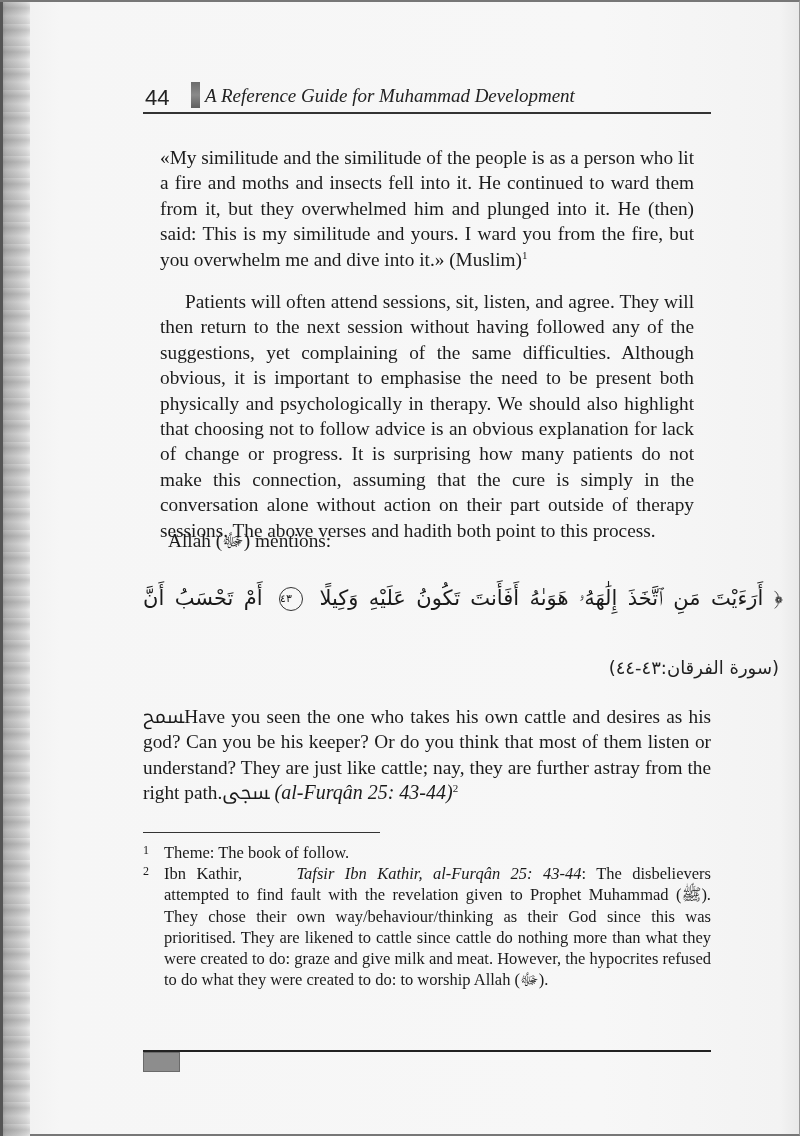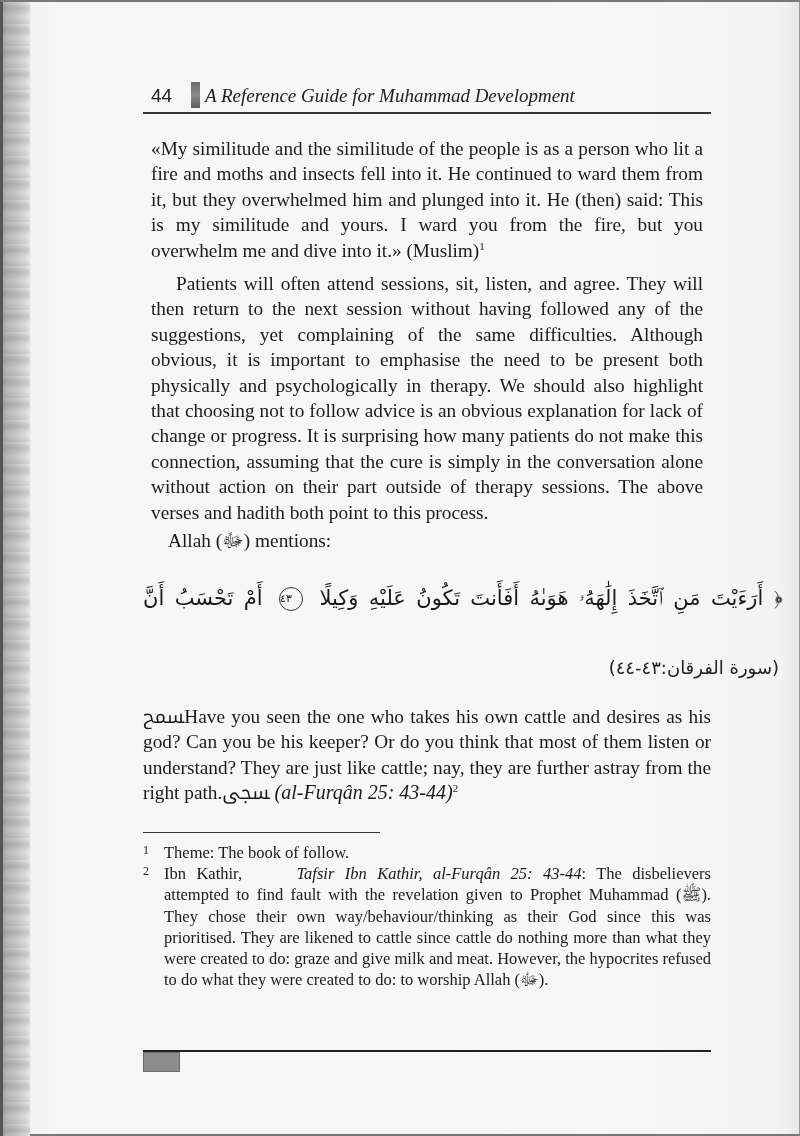--- a/index.html
+++ b/index.html
@@ -28,8 +28,8 @@
     position: absolute; left: 143px; top: 80px; width: 568px; height: 30px;
   }
   .page-number {
-    position: absolute; left: 8px; top: 3px;
-    font-family: "Liberation Sans", sans-serif; font-size: 19px; color: #222;
+    position: absolute; left: 2px; top: 3px;
+    font-family: "Liberation Sans", sans-serif; font-size: 22px; color: #222;
   }
   .header-mark {
     position: absolute; left: 48px; top: 0px; width: 9px; height: 26px;

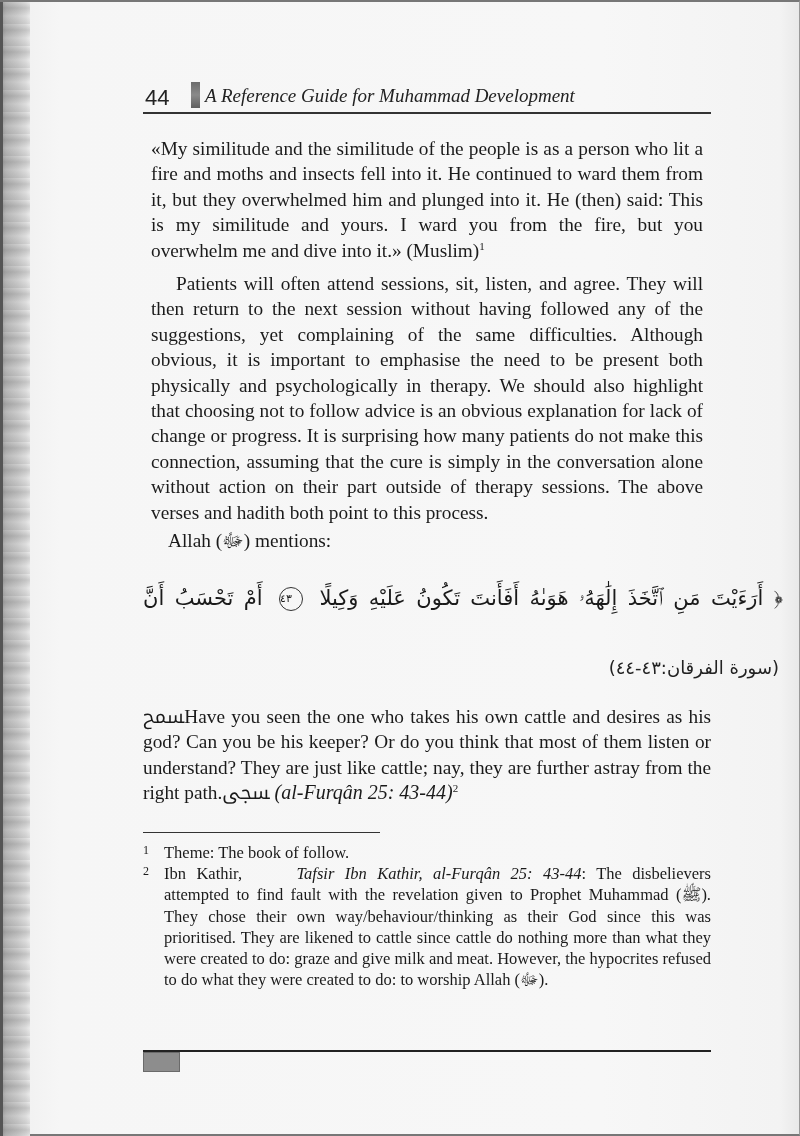--- a/index.html
+++ b/index.html
@@ -46,7 +46,7 @@
     position: absolute; left: 143px; top: 126px; width: 568px;
     font-size: 19.3px; line-height: 25.4px; text-align: justify; color: #1b1b1b;
   }
-  .body-text p { margin: 8px; font-family: Liberation Serif, serif; }
+  .body-text p { margin: 17px; font-family: Liberation Serif, serif; }
   .body-text p.indent { text-indent: 25px; margin-top: 6px; }
   sup { font-size: 11px; vertical-align: 7px; line-height: 0; }
   .mention {

